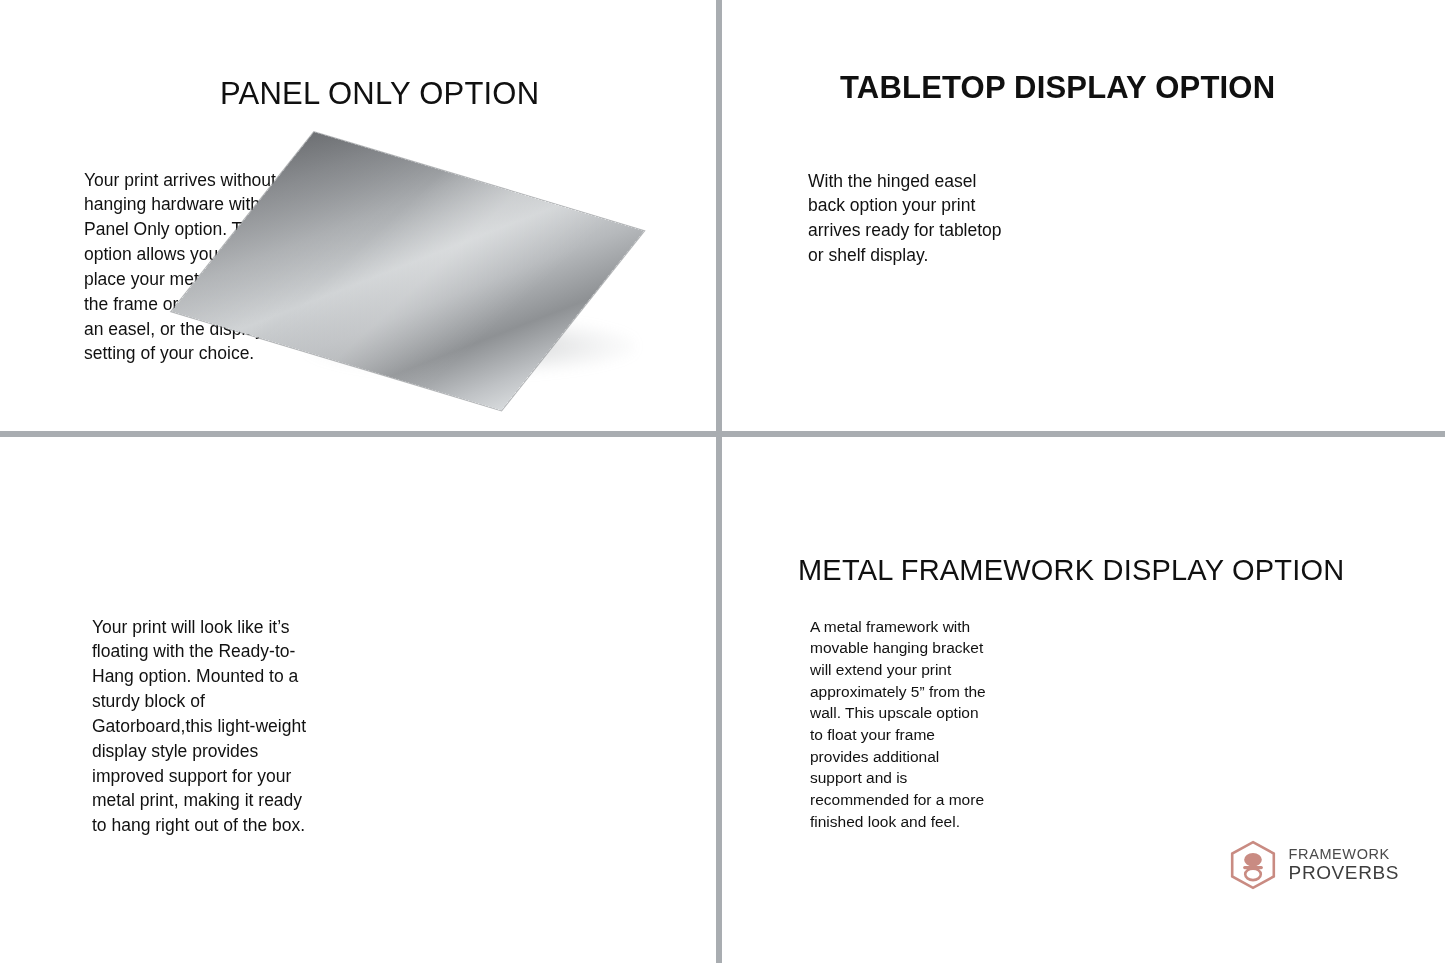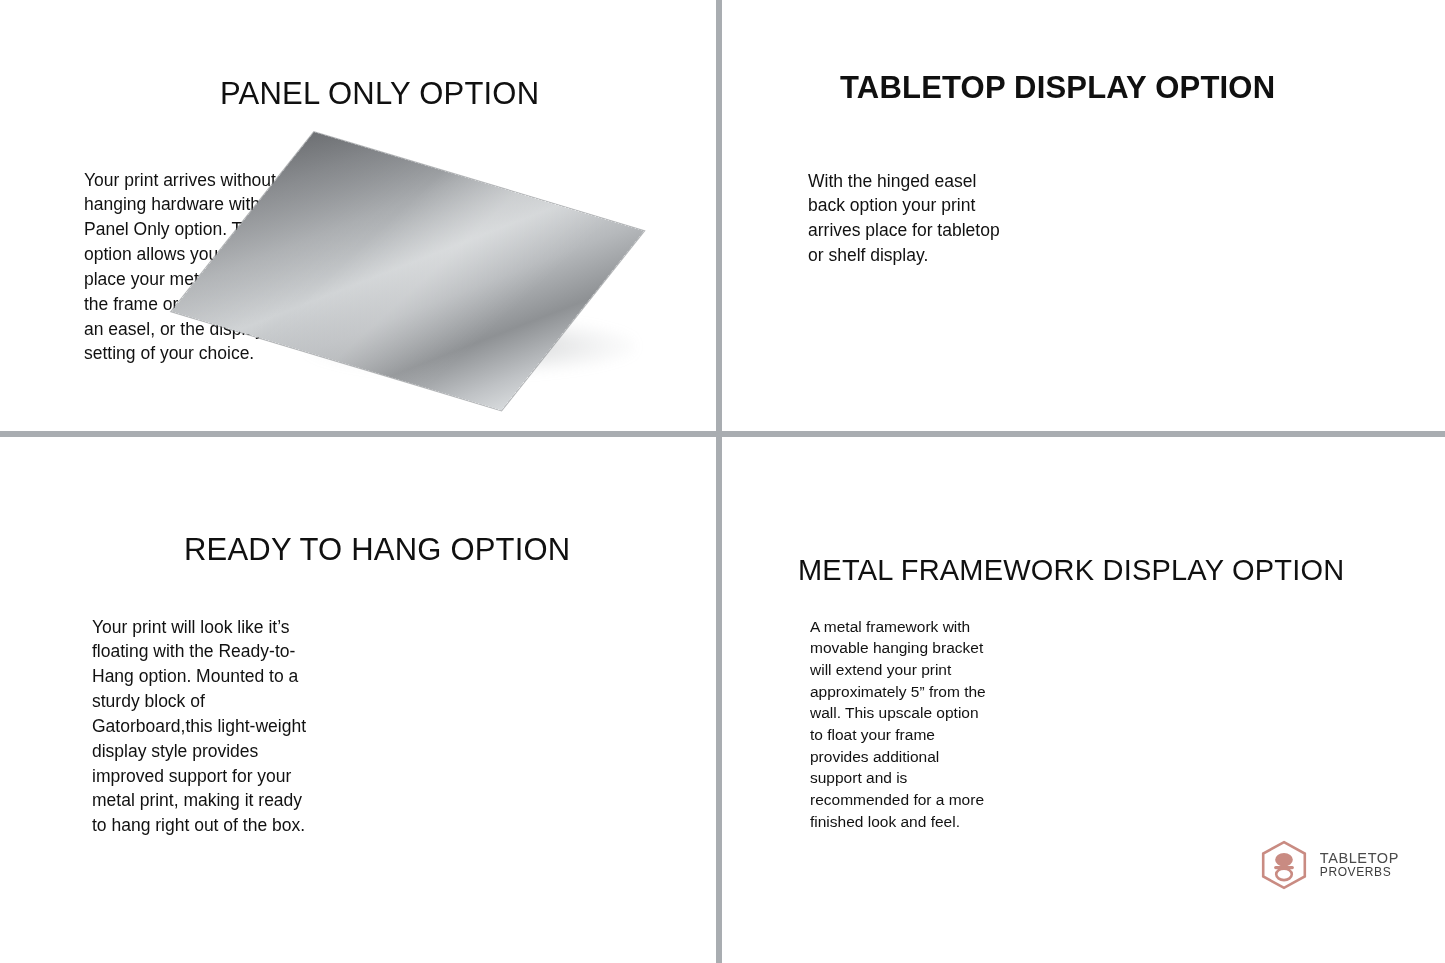--- a/index.html
+++ b/index.html
@@ -169,7 +169,7 @@
 
   <section class="quad" id="quad-tabletop">
     <h2 class="quad-title">TABLETOP DISPLAY OPTION</h2>
-    <p class="quad-text">With the hinged easel back option your print arrives place for tabletop or shelf display.</p>
+    <p class="quad-text">With the hinged easel back option your print arrives ready for tabletop or shelf display.</p>
 
   </section>
 

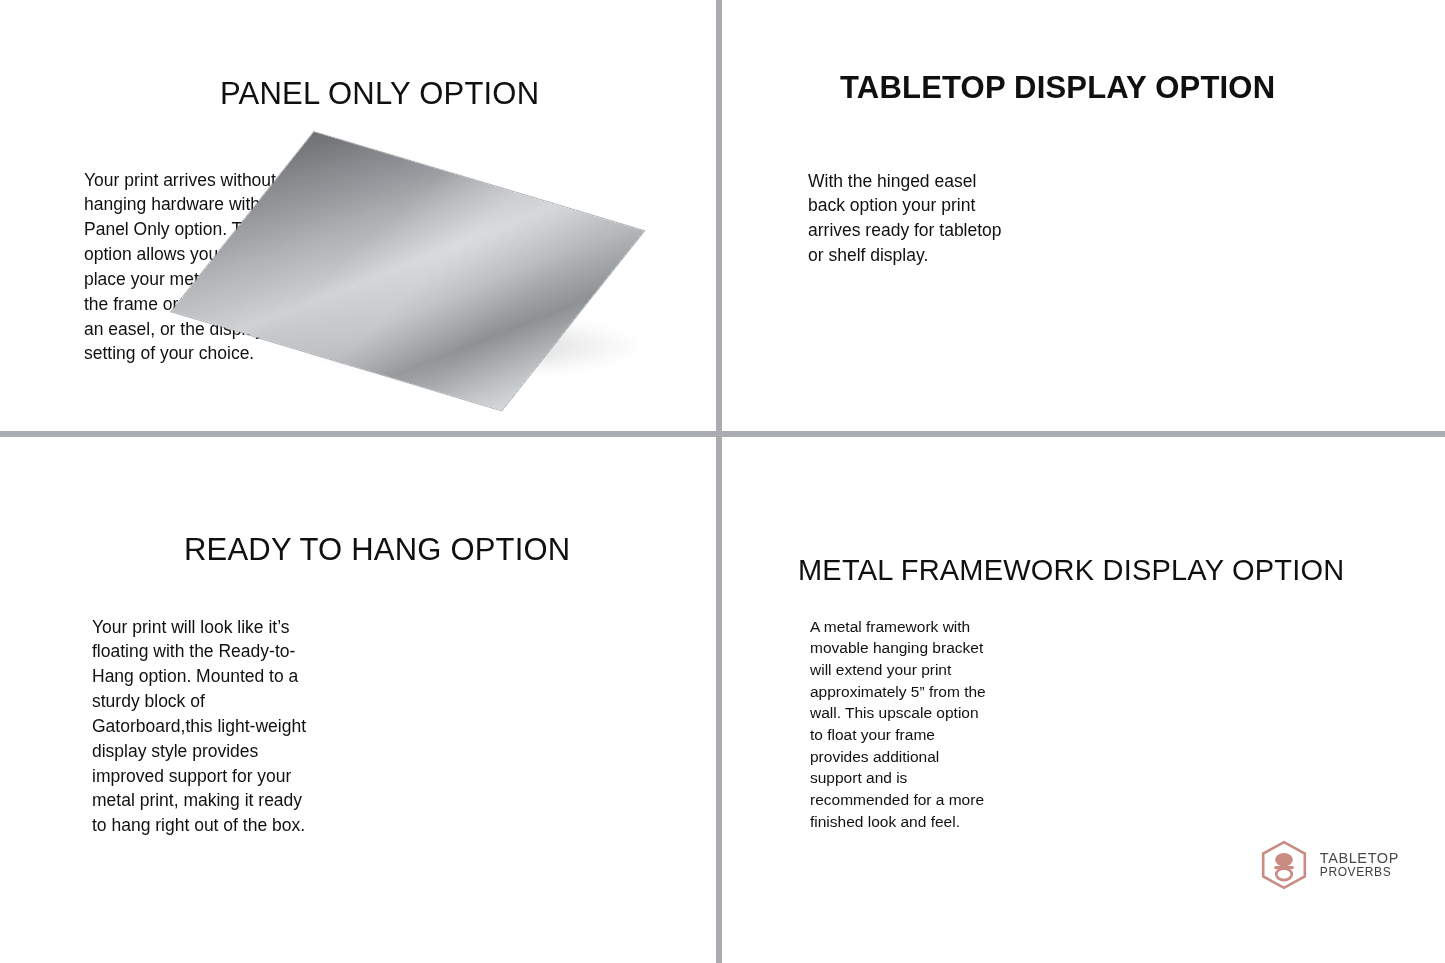--- a/index.html
+++ b/index.html
@@ -174,7 +174,6 @@
   </section>
 
   <section class="quad" id="quad-ready-to-hang">
-    <h2 class="quad-title">READY TO HANG OPTION</h2>
     <p class="quad-text">Your print will look like it’s floating with the Ready-to-Hang option. Mounted to a sturdy block of Gatorboard,this light-weight display style provides improved support for your metal print, making it ready to hang right out of the box.</p>
 
   </section>

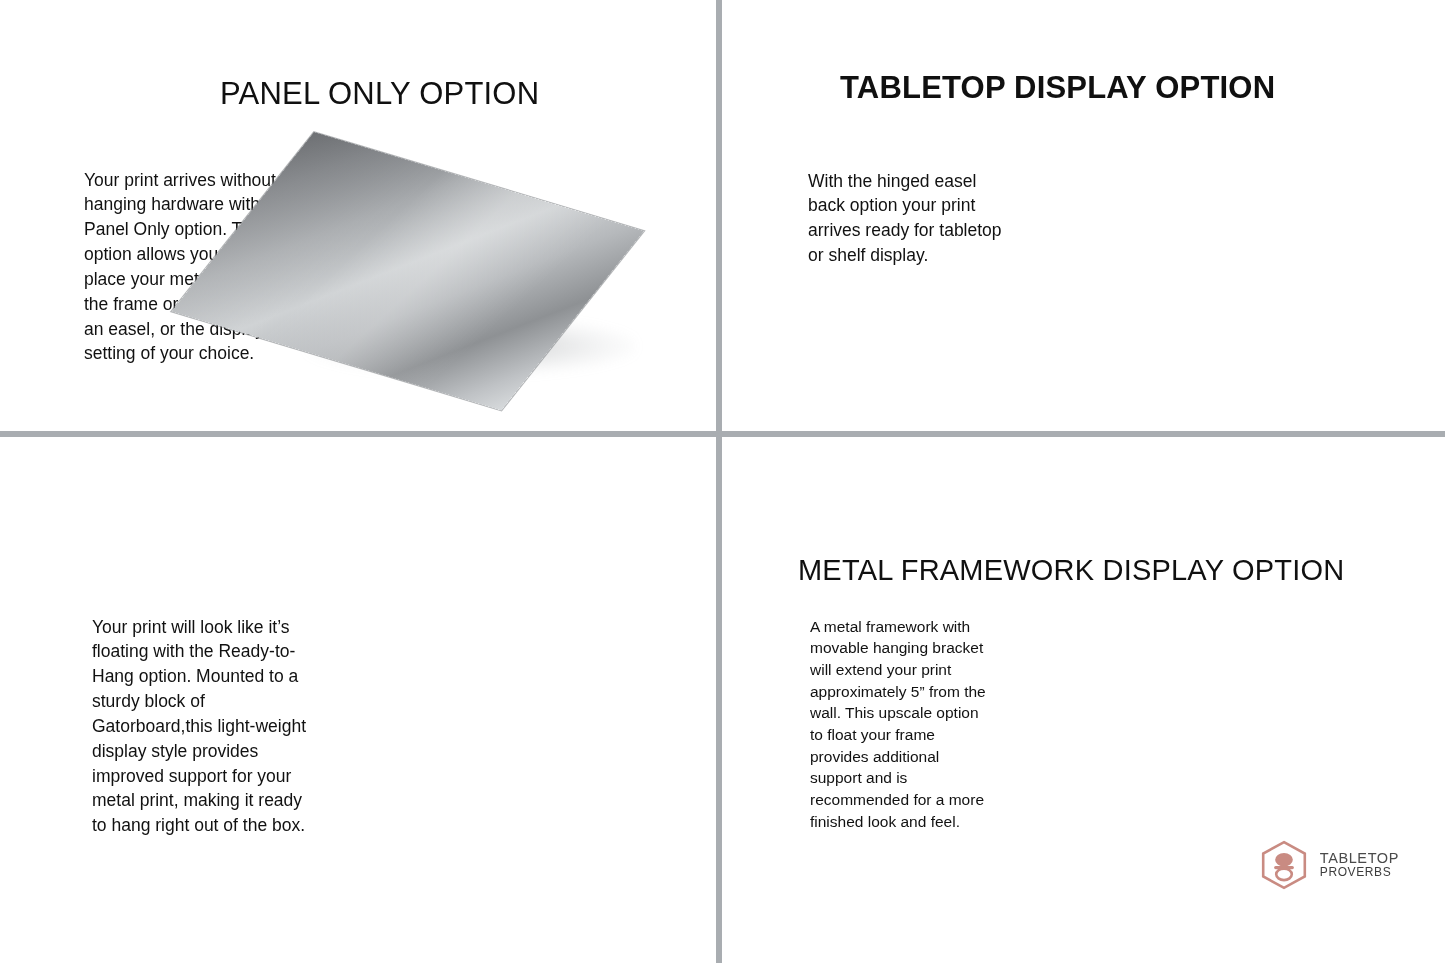--- a/index.html
+++ b/index.html
@@ -190,7 +190,7 @@
         <ellipse cx="50" cy="68" rx="15" ry="11" fill="none" stroke="#c98b82" stroke-width="5"></ellipse>
       </svg>
       <div class="logo-text">
-        <div class="logo-line1">TABLETOP</div>
+        <div class="logo-line1">FRAMEWORK</div>
         <div class="logo-line2">PROVERBS</div>
       </div>
     </div>

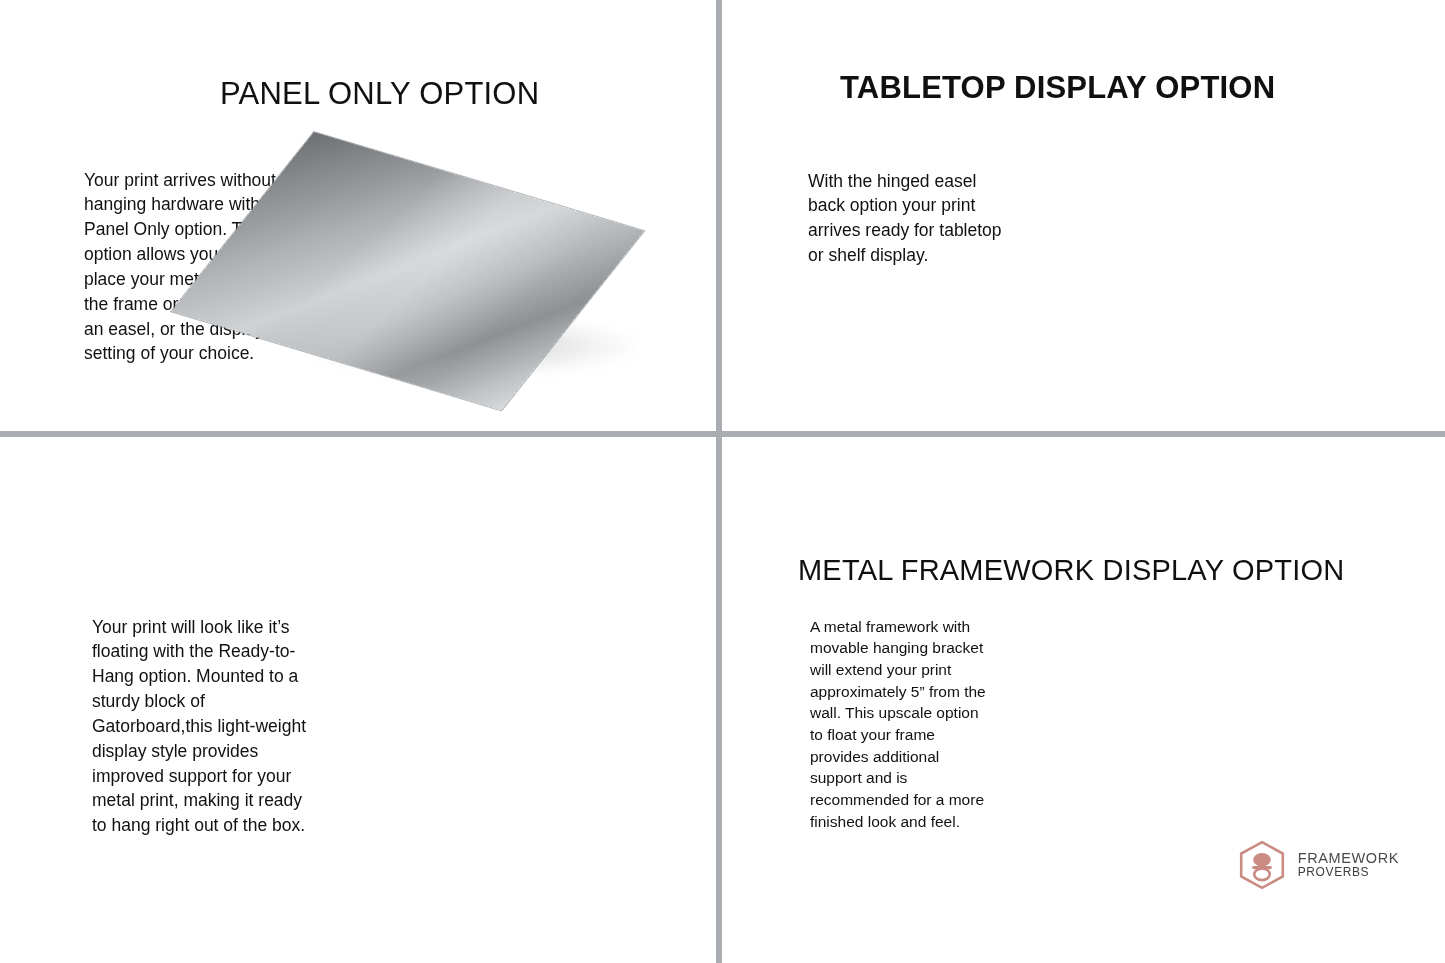--- a/index.html
+++ b/index.html
@@ -146,7 +146,7 @@
     letter-spacing: 0.6px;
   }
   .logo-line2 {
-    font-size: 12px;
+    font-size: 19px;
     letter-spacing: 0.6px;
     color: #3d3d3d;
   }

